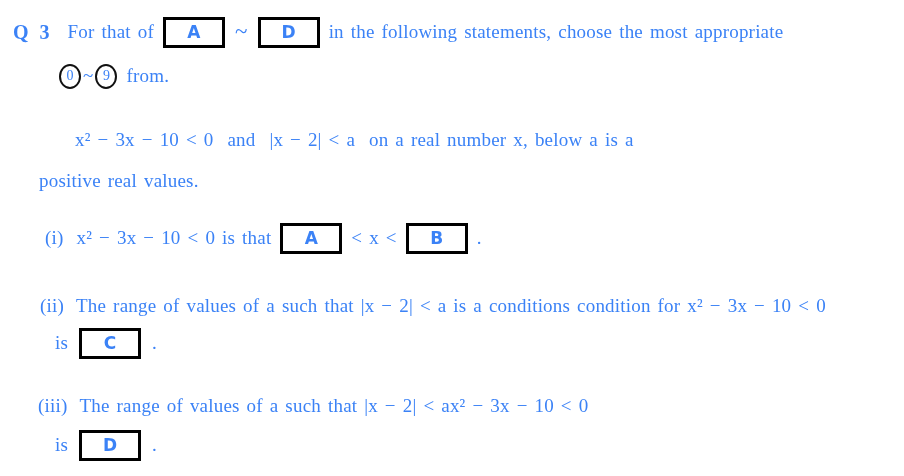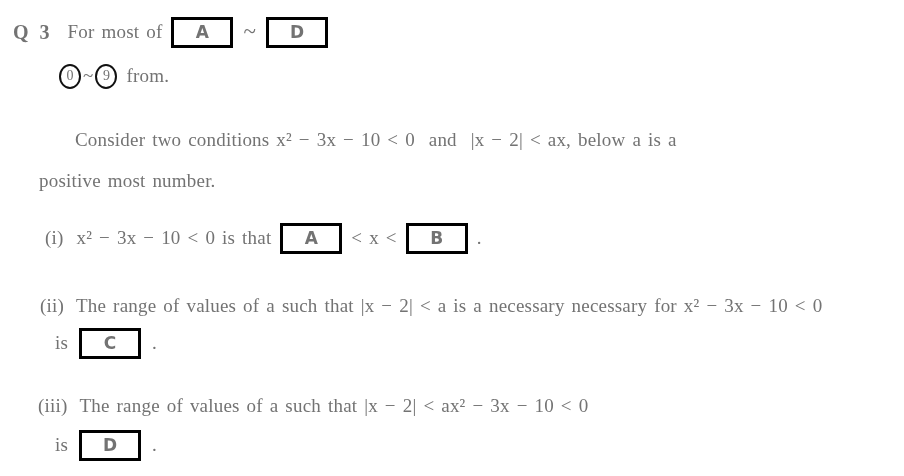--- a/index.html
+++ b/index.html
@@ -12,7 +12,7 @@
     width: 904px;
     height: 476px;
     background: #ffffff;
-    color: #737373;
+    color: #3b82f6;
     font-family: "Liberation Serif", "DejaVu Serif", serif;
     font-size: 19px;
     letter-spacing: 0.2px;

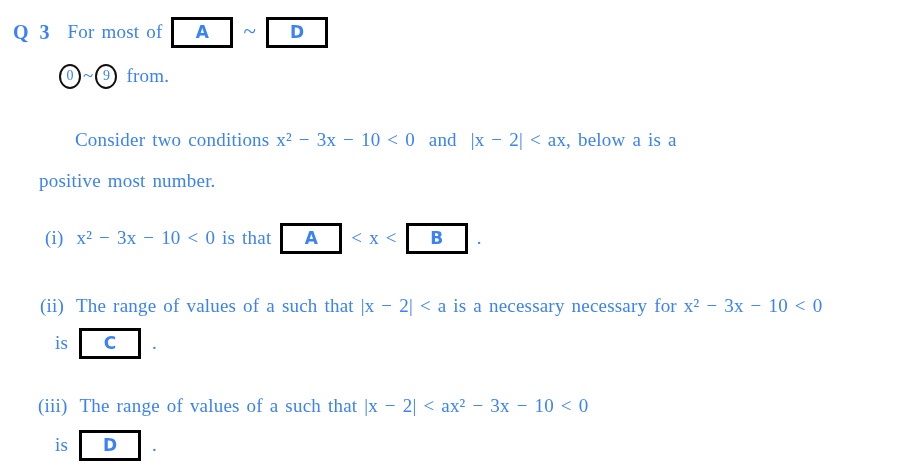--- a/index.html
+++ b/index.html
@@ -84,7 +84,7 @@
 
   <div class="line" style="top:15px; left:13px; height:34px;">
     <span class="qlabel">Q 3</span>
-    <span>For most of</span>
+    <span>For that of</span>
     <span class="abox">A</span>
     <span class="big-tilde">~</span>
     <span class="abox">D</span>

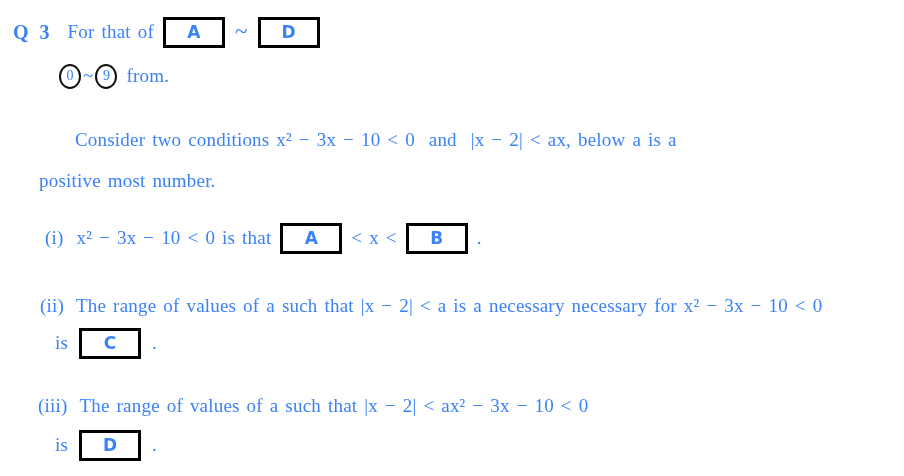--- a/index.html
+++ b/index.html
@@ -88,6 +88,7 @@
     <span class="abox">A</span>
     <span class="big-tilde">~</span>
     <span class="abox">D</span>
+    <span>in the following statements, choose the most appropriate</span>
   </div>
 
   <div class="line" style="top:61px; left:57px; height:30px;">

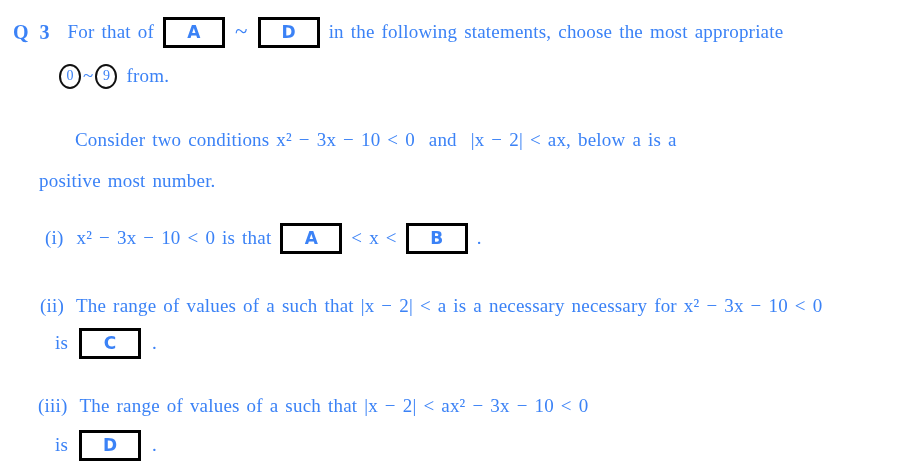--- a/index.html
+++ b/index.html
@@ -99,7 +99,6 @@
   </div>
 
   <div class="line" style="top:125px; left:75px; height:30px;">
-    <span>Consider two conditions </span>
     <span class="math">x² − 3x − 10 &lt; 0</span>
     <span>  and  </span>
     <span class="math">|x − 2| &lt; a</span>

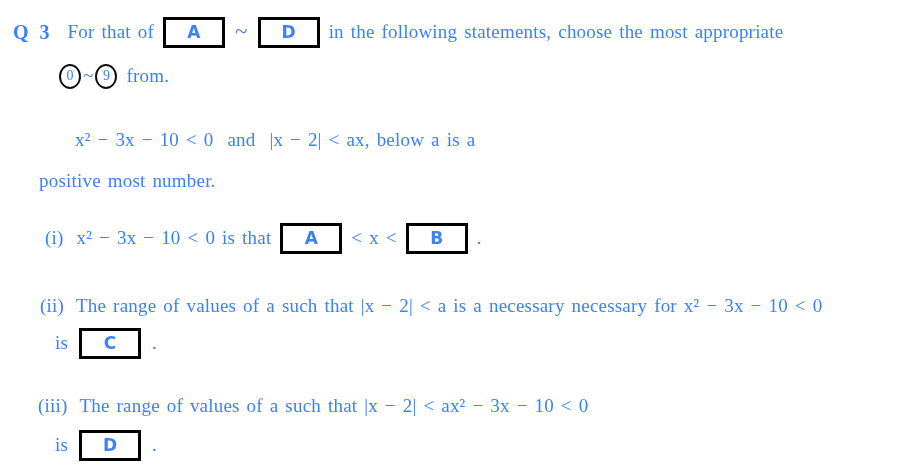--- a/index.html
+++ b/index.html
@@ -102,6 +102,7 @@
     <span class="math">x² − 3x − 10 &lt; 0</span>
     <span>  and  </span>
     <span class="math">|x − 2| &lt; a</span>
+    <span>  on a real number </span>
     <span class="math">x</span>
     <span>, below </span>
     <span class="math">a</span>

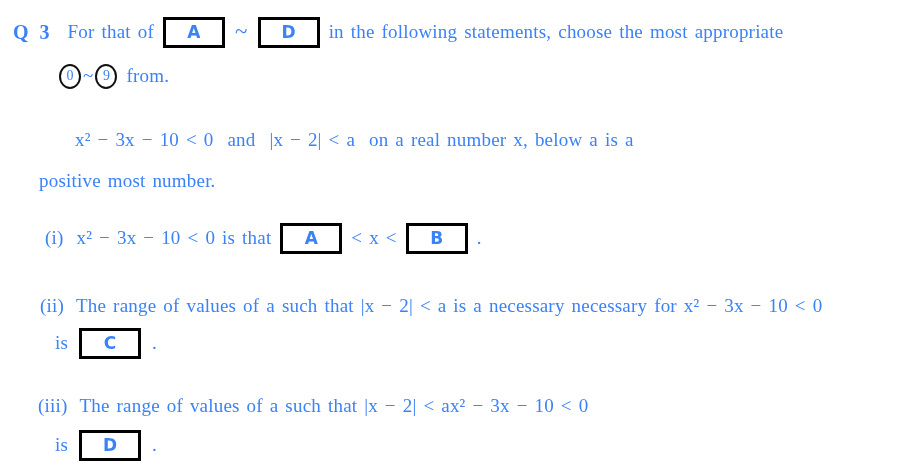--- a/index.html
+++ b/index.html
@@ -110,7 +110,7 @@
   </div>
 
   <div class="line" style="top:166px; left:39px; height:30px;">
-    <span>positive most number.</span>
+    <span>positive real values.</span>
   </div>
 
   <div class="line" style="top:221px; left:45px; height:34px;">

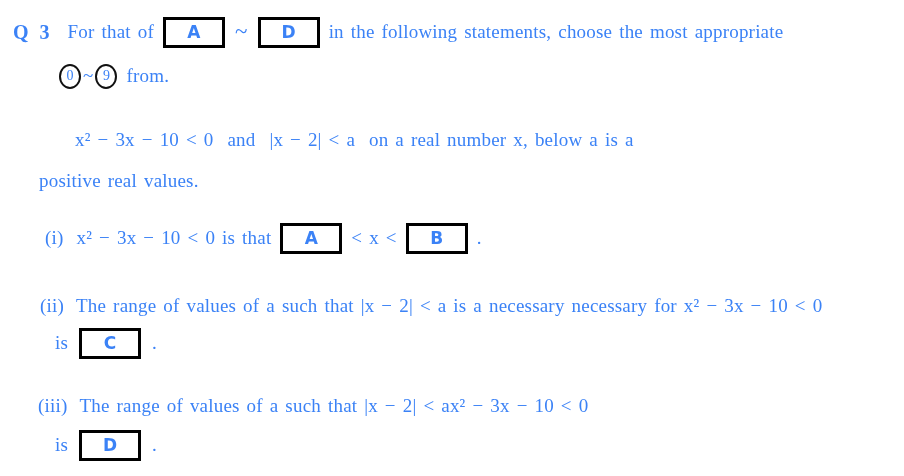--- a/index.html
+++ b/index.html
@@ -129,7 +129,7 @@
     <span class="math">a</span>
     <span> such that </span>
     <span class="math">|x − 2| &lt; a</span>
-    <span> is a necessary necessary for </span>
+    <span> is a conditions condition for </span>
     <span class="math">x² − 3x − 10 &lt; 0</span>
   </div>
 

